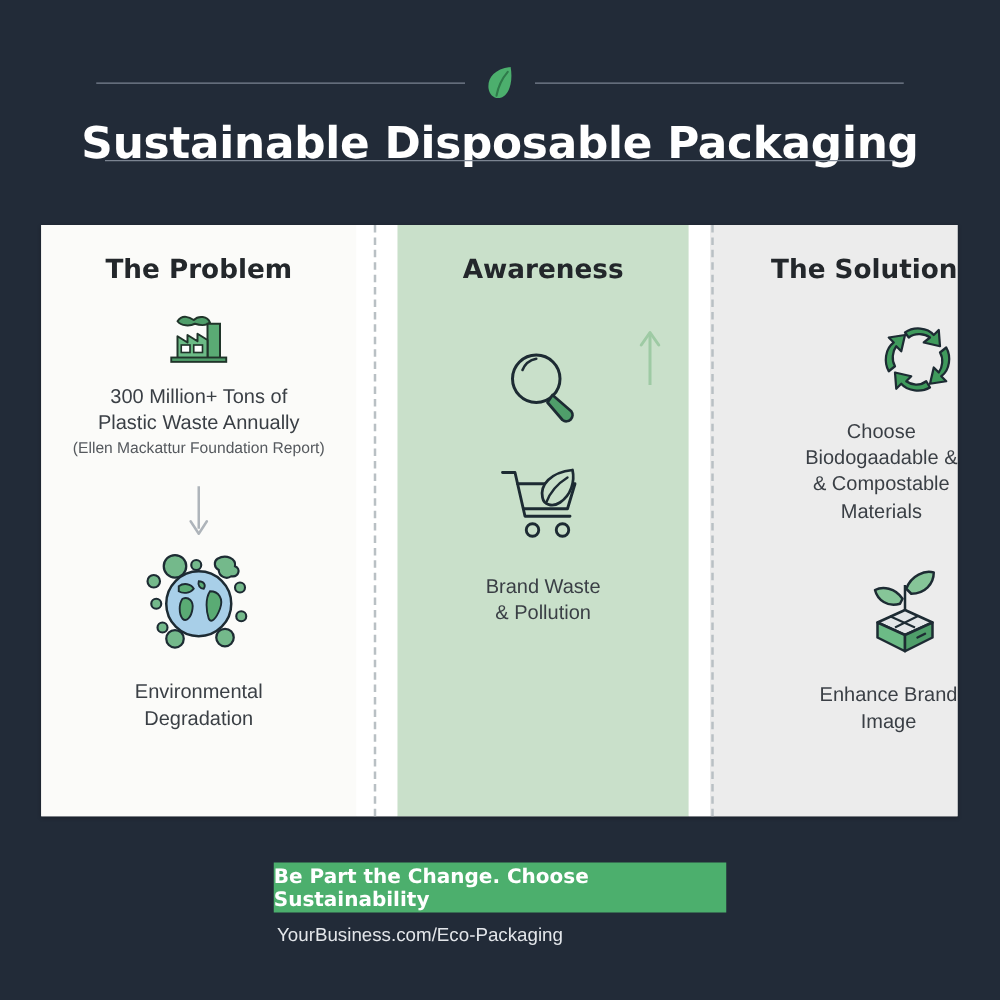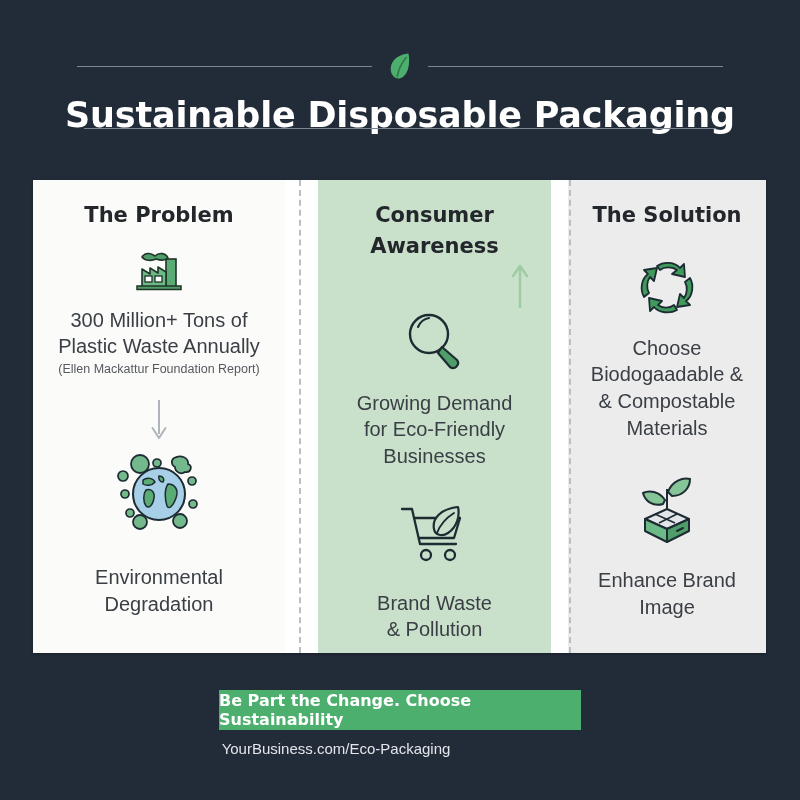--- a/index.html
+++ b/index.html
@@ -269,7 +269,6 @@
   <div class="col col-gap-a"></div>
 
   <div class="col col-awareness">
-    <div class="col-title">Consumer</div>
     <div class="col-title">Awareness</div>
 
     <div class="up-arrow">

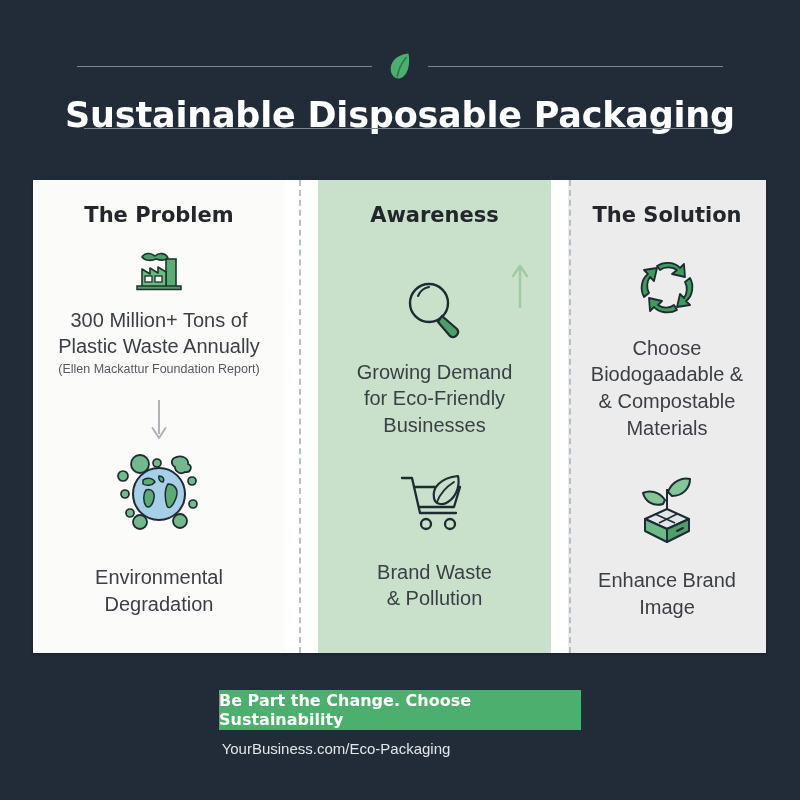--- a/index.html
+++ b/index.html
@@ -105,6 +105,7 @@
   .col-solution {
     width: 198px;
     background: #ececec;
+    align-items: flex-end;
   }
   .divider {
     position: absolute;

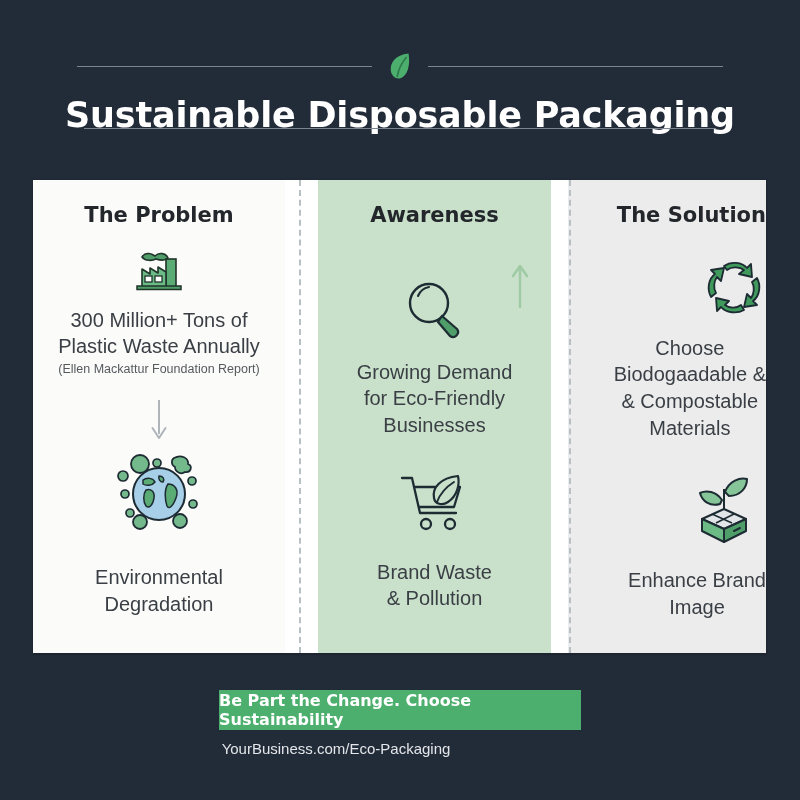--- a/index.html
+++ b/index.html
@@ -127,7 +127,7 @@
     margin: 0 0 4px 0;
   }
   .col-text {
-    font-size: 20px;
+    font-size: 16px;
     color: #3a3f45;
     text-align: center;
     line-height: 1.33;

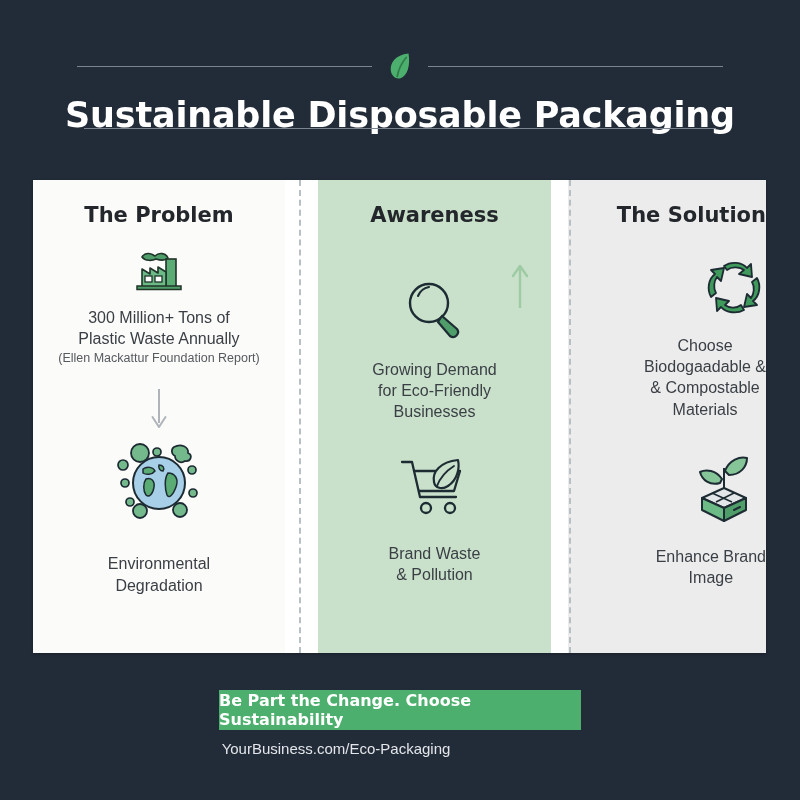--- a/index.html
+++ b/index.html
@@ -287,11 +287,6 @@
       </svg>
     </div>
 
-    <div class="aware-text">
-      <p class="col-text">Growing Demand</p>
-      <p class="col-text">for Eco-Friendly</p>
-      <p class="col-text">Businesses</p>
-    </div>
 
     <div class="icon-slot aware-cart">
       <svg width="74" height="62" viewBox="0 0 74 62">

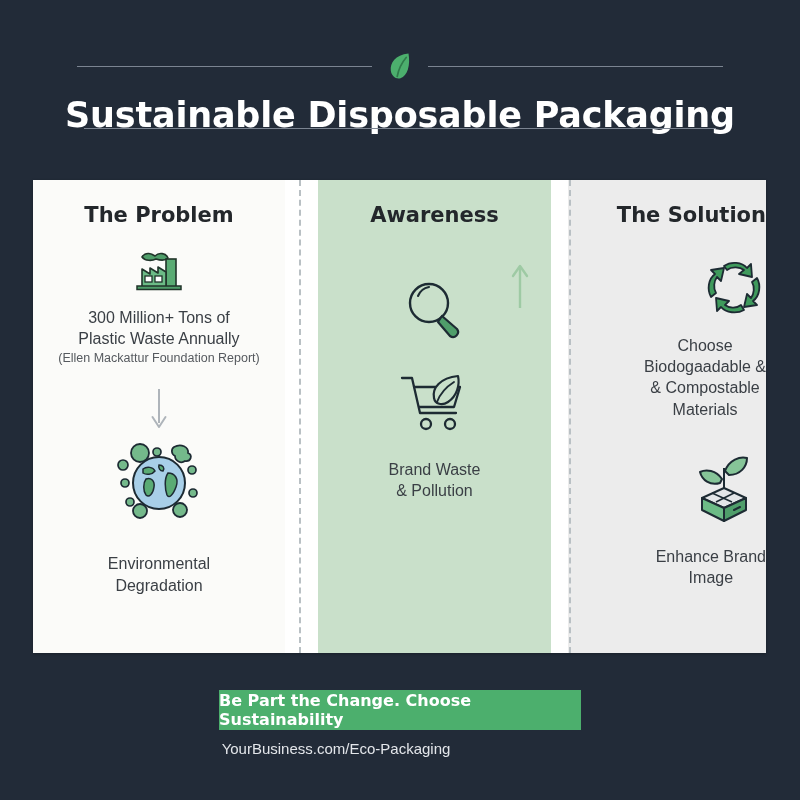--- a/index.html
+++ b/index.html
@@ -150,7 +150,7 @@
   .problem-text   { margin-top: 14px; }
   .problem-arrow  { margin-top: 20px; height: 44px; }
   .problem-globe  { margin-top: 8px;  height: 82px; }
-  .problem-cap    { margin-top: 32px; }
+  .problem-cap    { margin-top: 22px; }
 
   .aware-icon     { margin-top: 44px; height: 62px; }
   .aware-text     { margin-top: 20px; }

